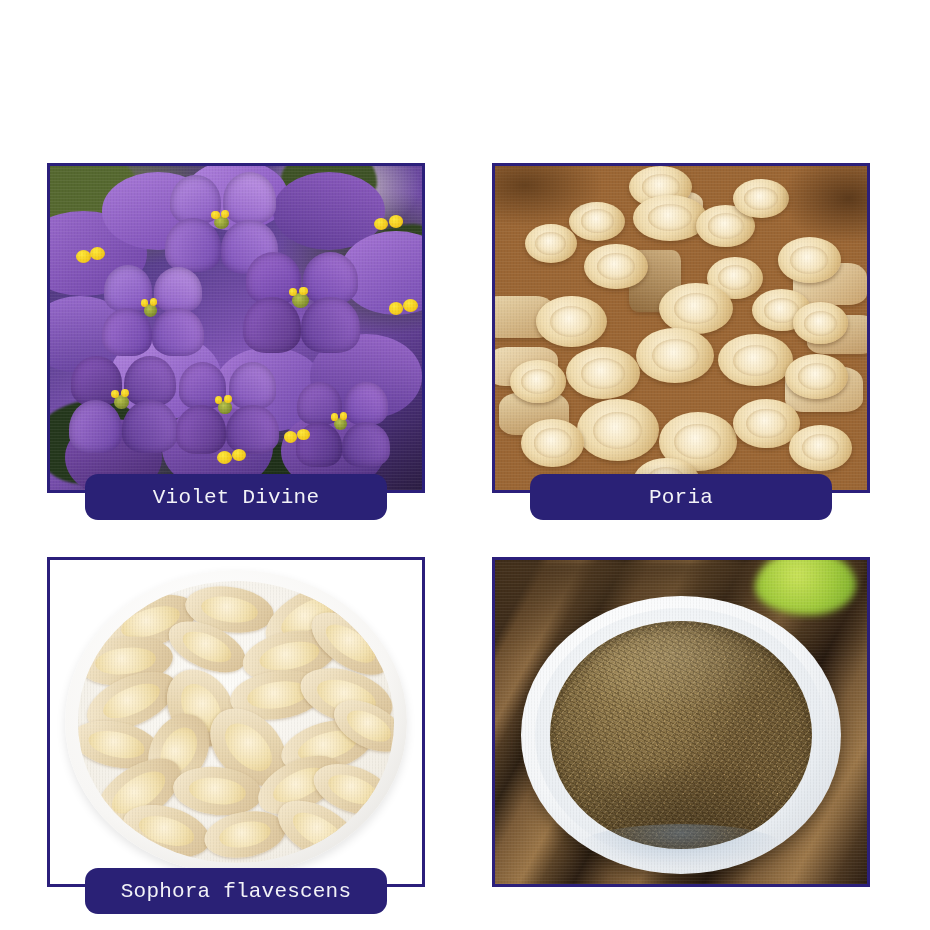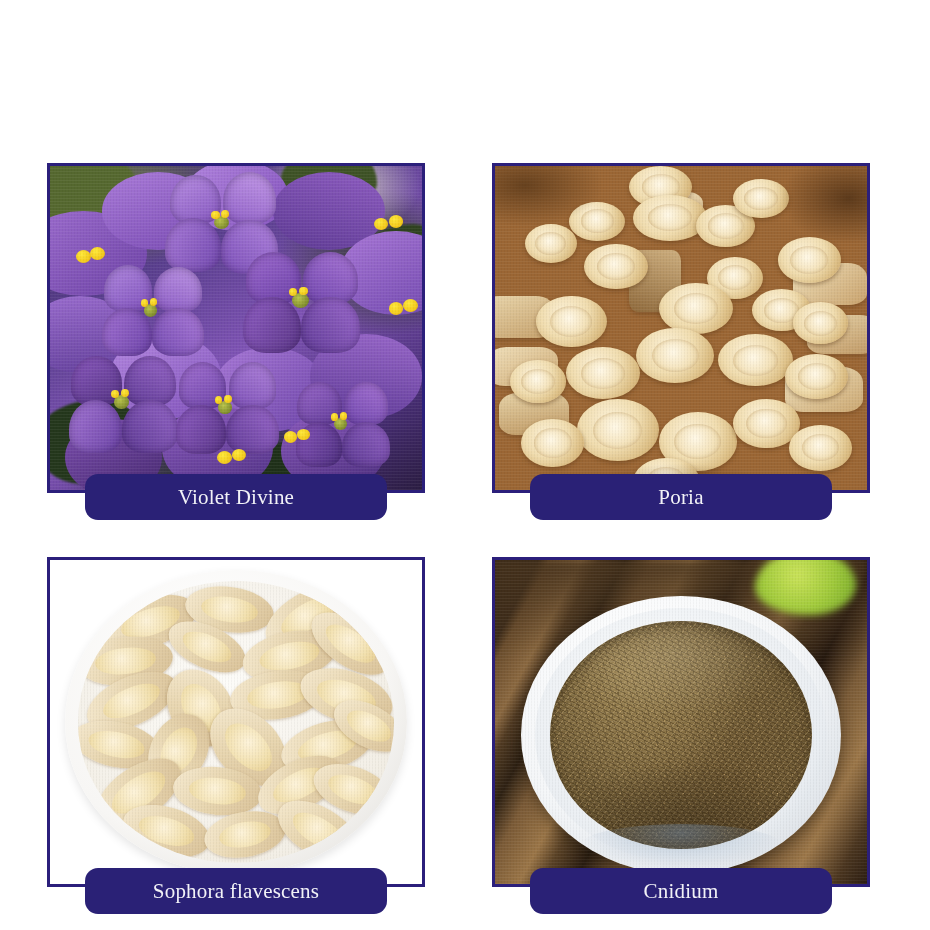--- a/index.html
+++ b/index.html
@@ -94,7 +94,7 @@
   }
   .card-label-text {
     color: #f2f2f7;
-    font-family: Liberation Serif, serif;
+    font-family: Liberation Mono, monospace;
     font-size: 21px;
     font-weight: normal;
     letter-spacing: 0.2px;

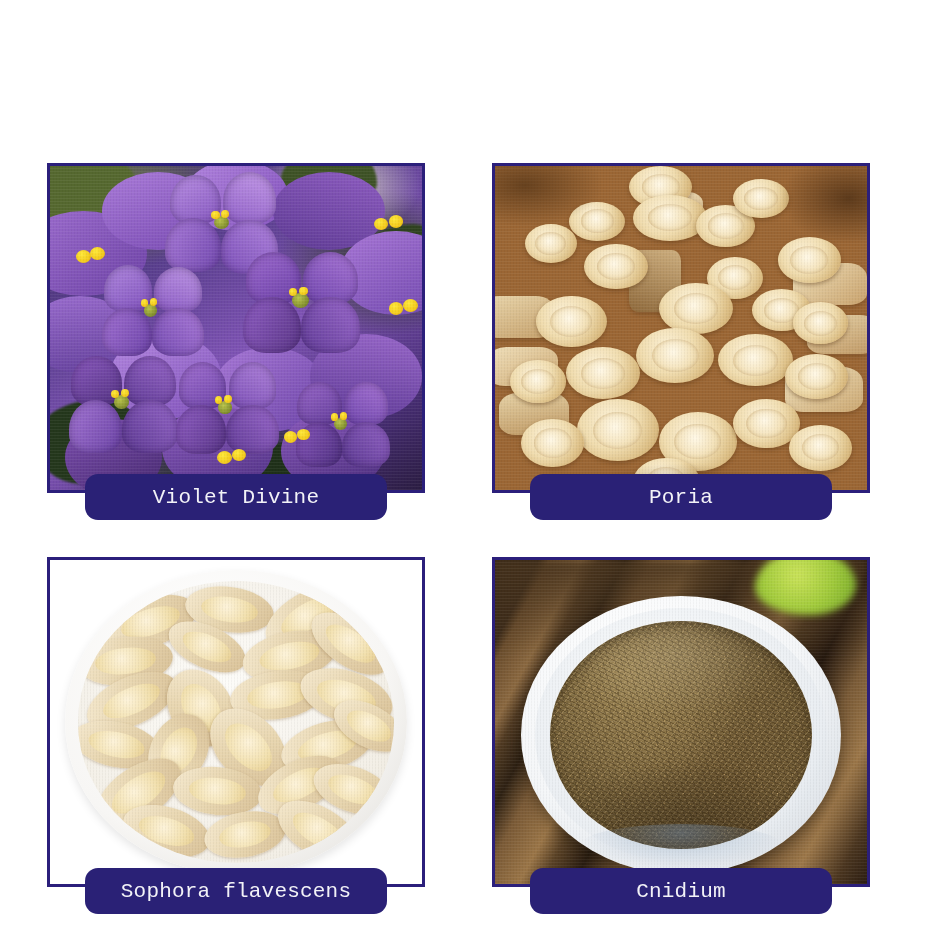--- a/index.html
+++ b/index.html
@@ -722,9 +722,6 @@
           </div>
         </div>
       </div>
-      <div class="card-label">
-        <span class="card-label-text">Cnidium</span>
-      </div>
     </div>
 
   </div>

